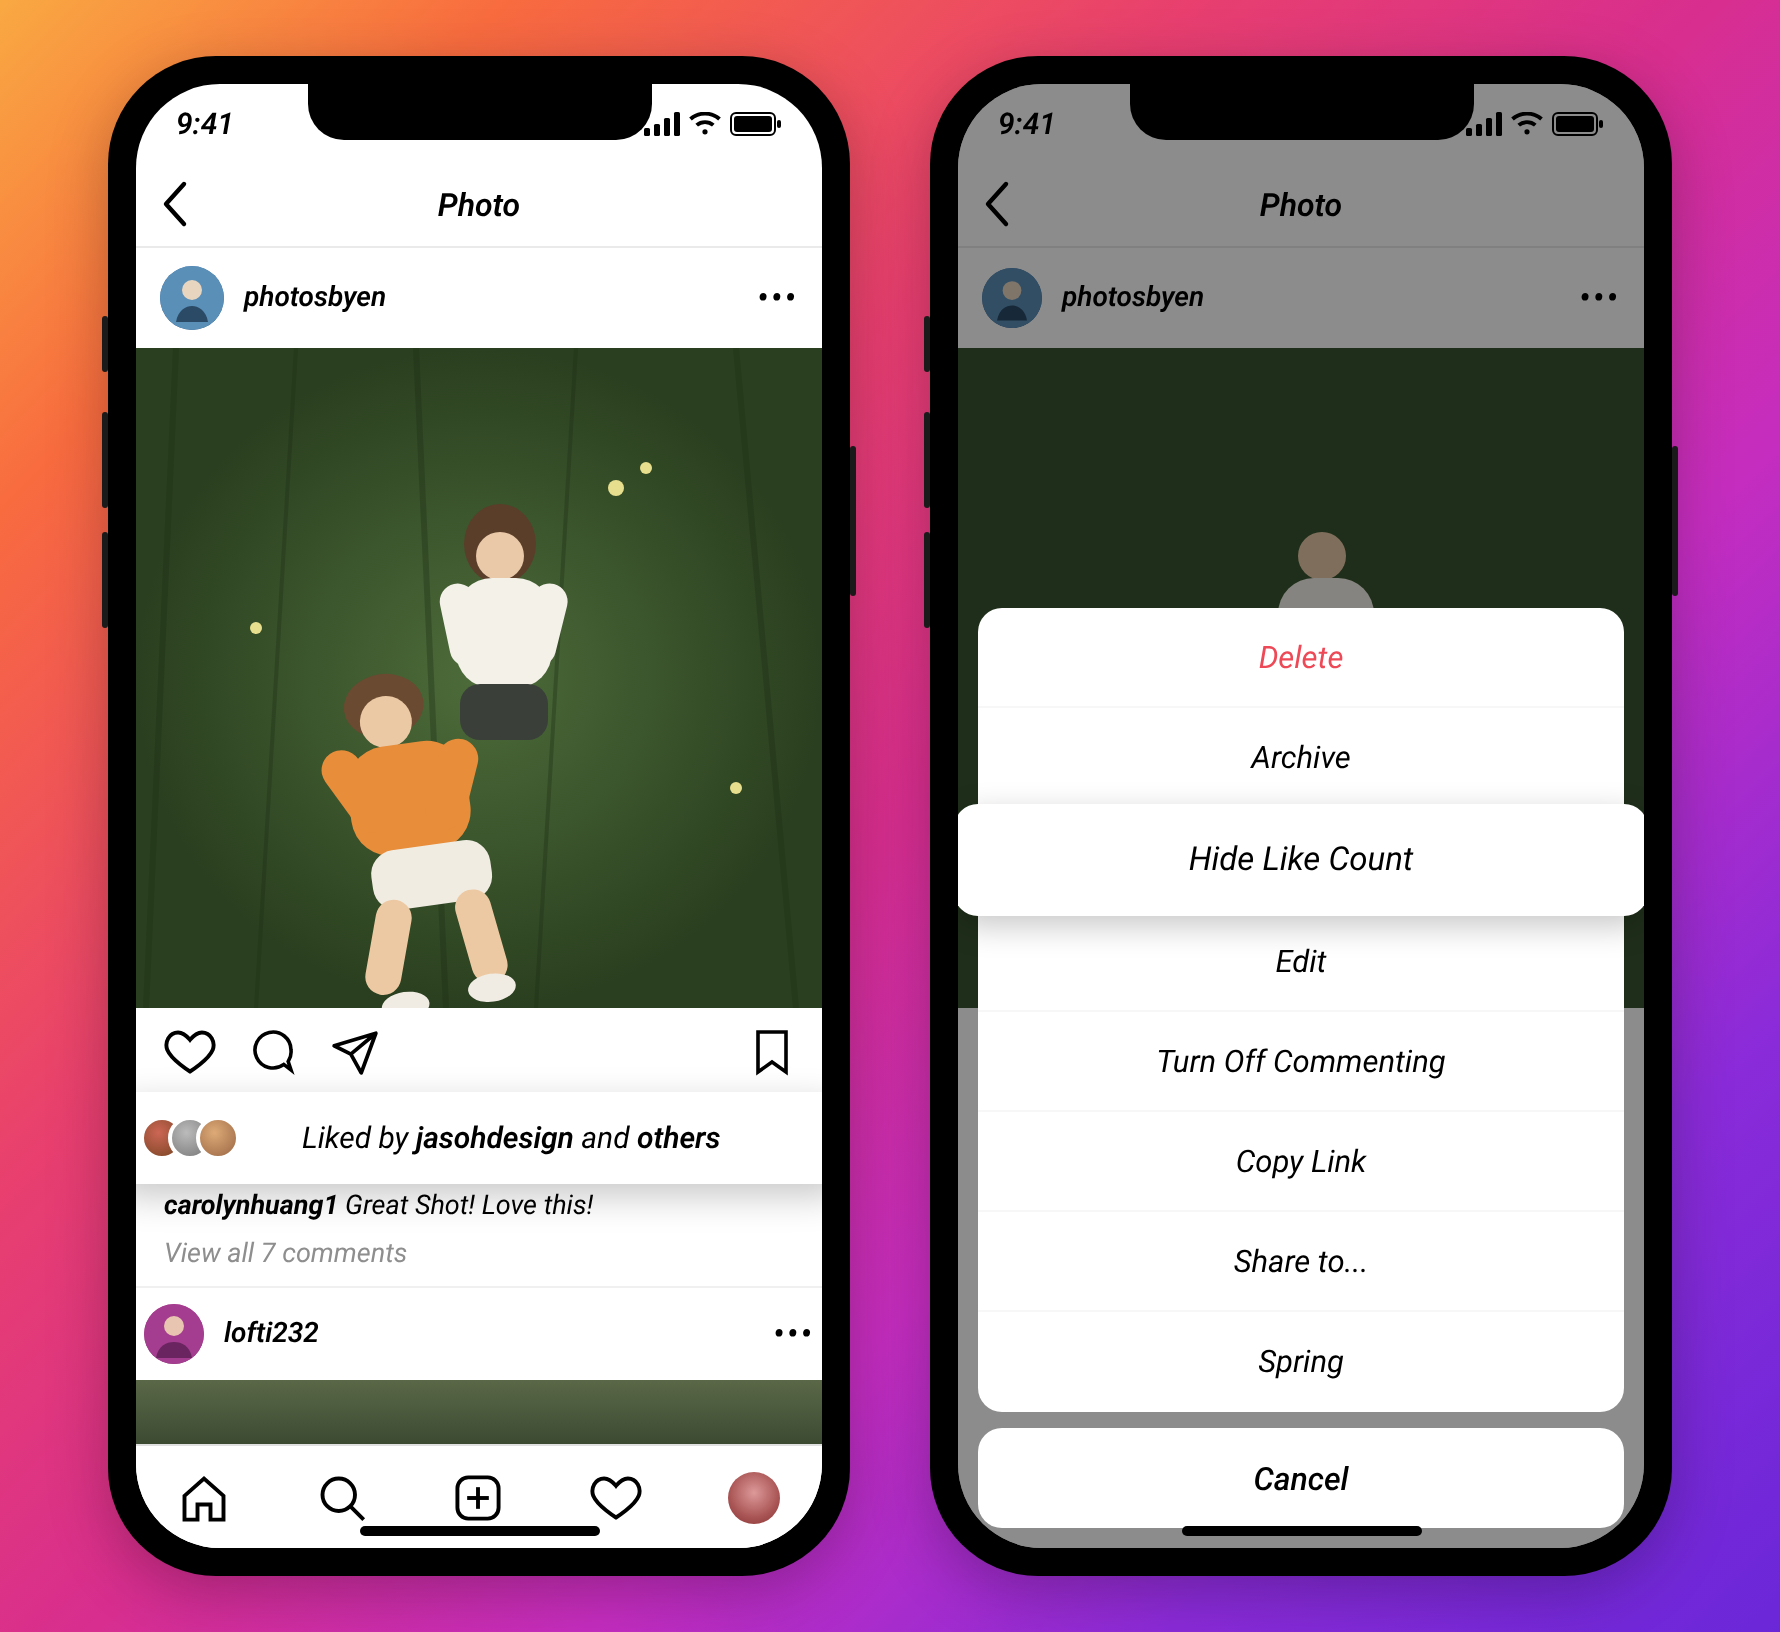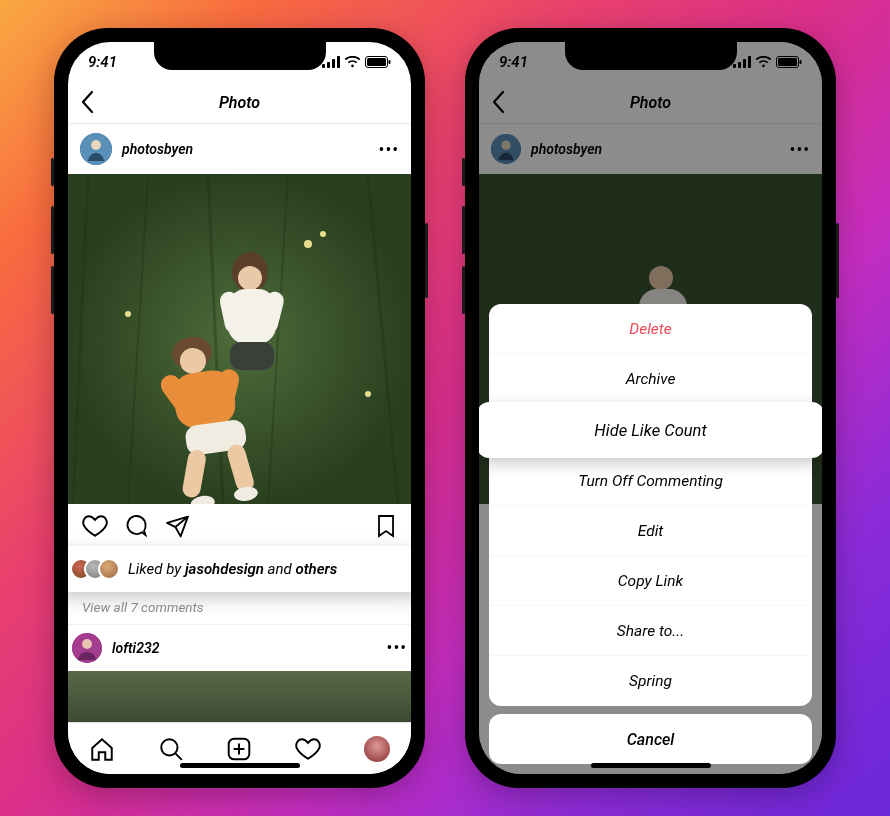--- a/index.html
+++ b/index.html
@@ -401,8 +401,8 @@
         <div class="sheet-item destructive">Delete</div>
         <div class="sheet-item">Archive</div>
         <div class="highlight-item">Hide Like Count</div>
+        <div class="sheet-item">Edit</div>
         <div class="sheet-item">Turn Off Commenting</div>
-        <div class="sheet-item">Edit</div>
         <div class="sheet-item">Copy Link</div>
         <div class="sheet-item">Share to...</div>
         <div class="sheet-item">Spring</div>

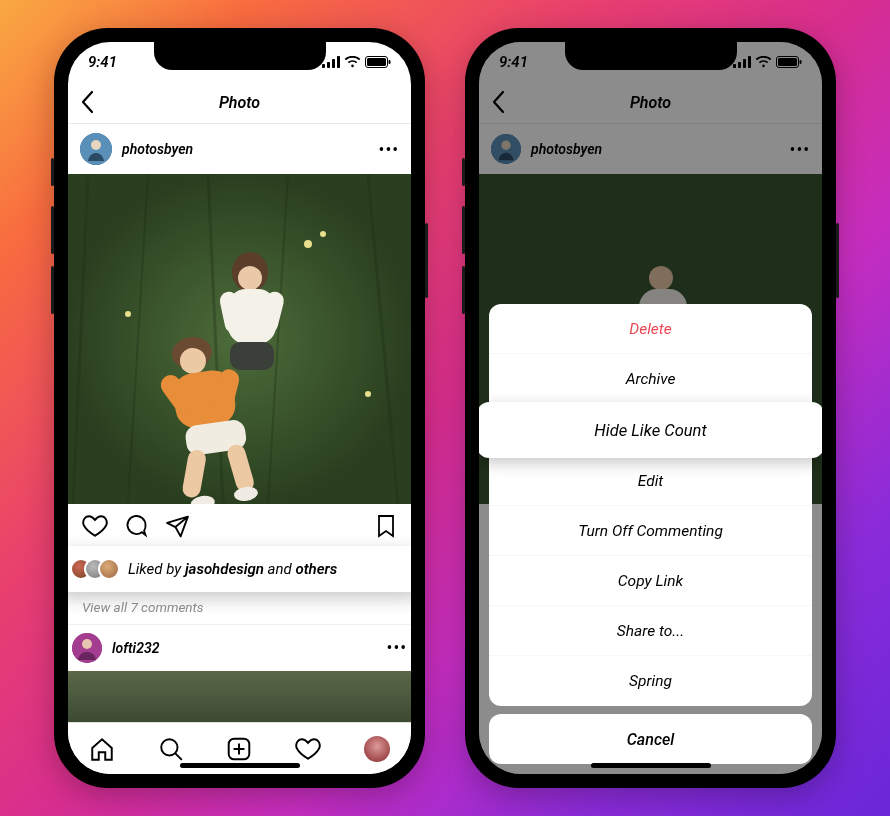--- a/index.html
+++ b/index.html
@@ -74,7 +74,7 @@
   .likes-pill .avatars { display:flex; }
   .likes-pill .mini { width:22px; height:22px; border-radius:50%; border:2px solid #fff; margin-left:-8px; }
   .likes-pill .mini:first-child { margin-left:0; }
-  .likes-text { font-size:15px; color:#000; }
+  .likes-text { font-size:15px; color:#000;margin-left:23px; }
   .likes-text b { font-weight:600; }
   .content-area { flex:1; overflow:hidden; position:relative; }
   .caption-block { padding:0px 14px 6px; font-size:13.5px; line-height:1.45; }

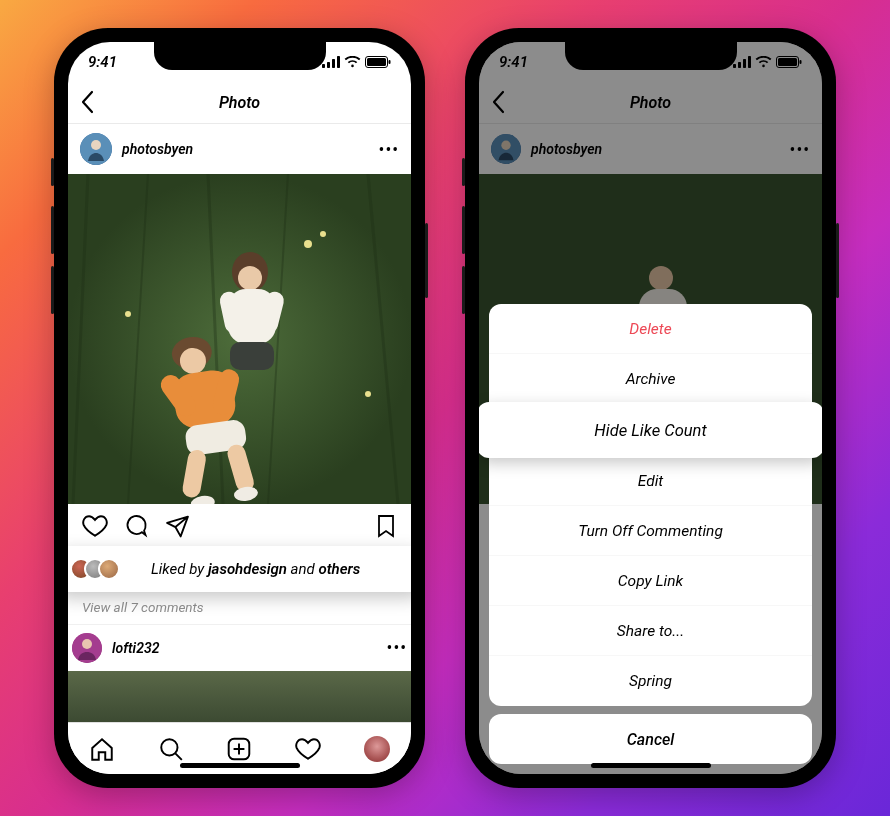--- a/index.html
+++ b/index.html
@@ -273,6 +273,7 @@
     <div style="height:46px"></div>
 
     <div class="caption-block">
+      <div class="line"><b>carolynhuang1</b> <span>Great Shot! Love this!</span></div>
       <div class="view-all">View all 7 comments</div>
     </div>
 

